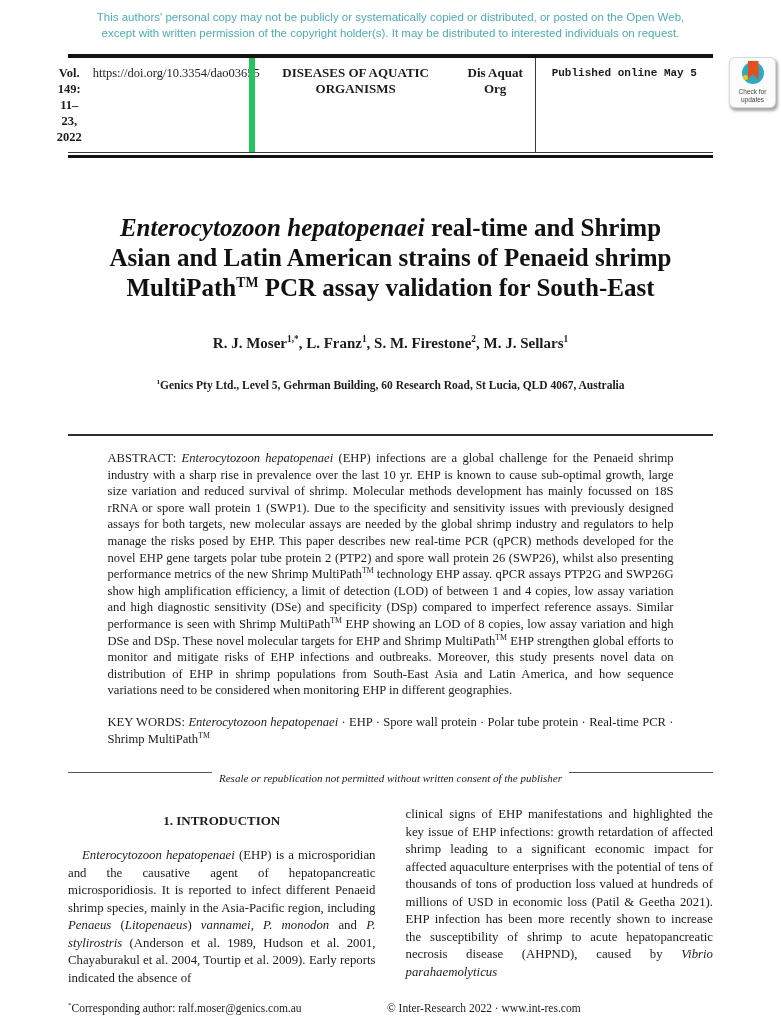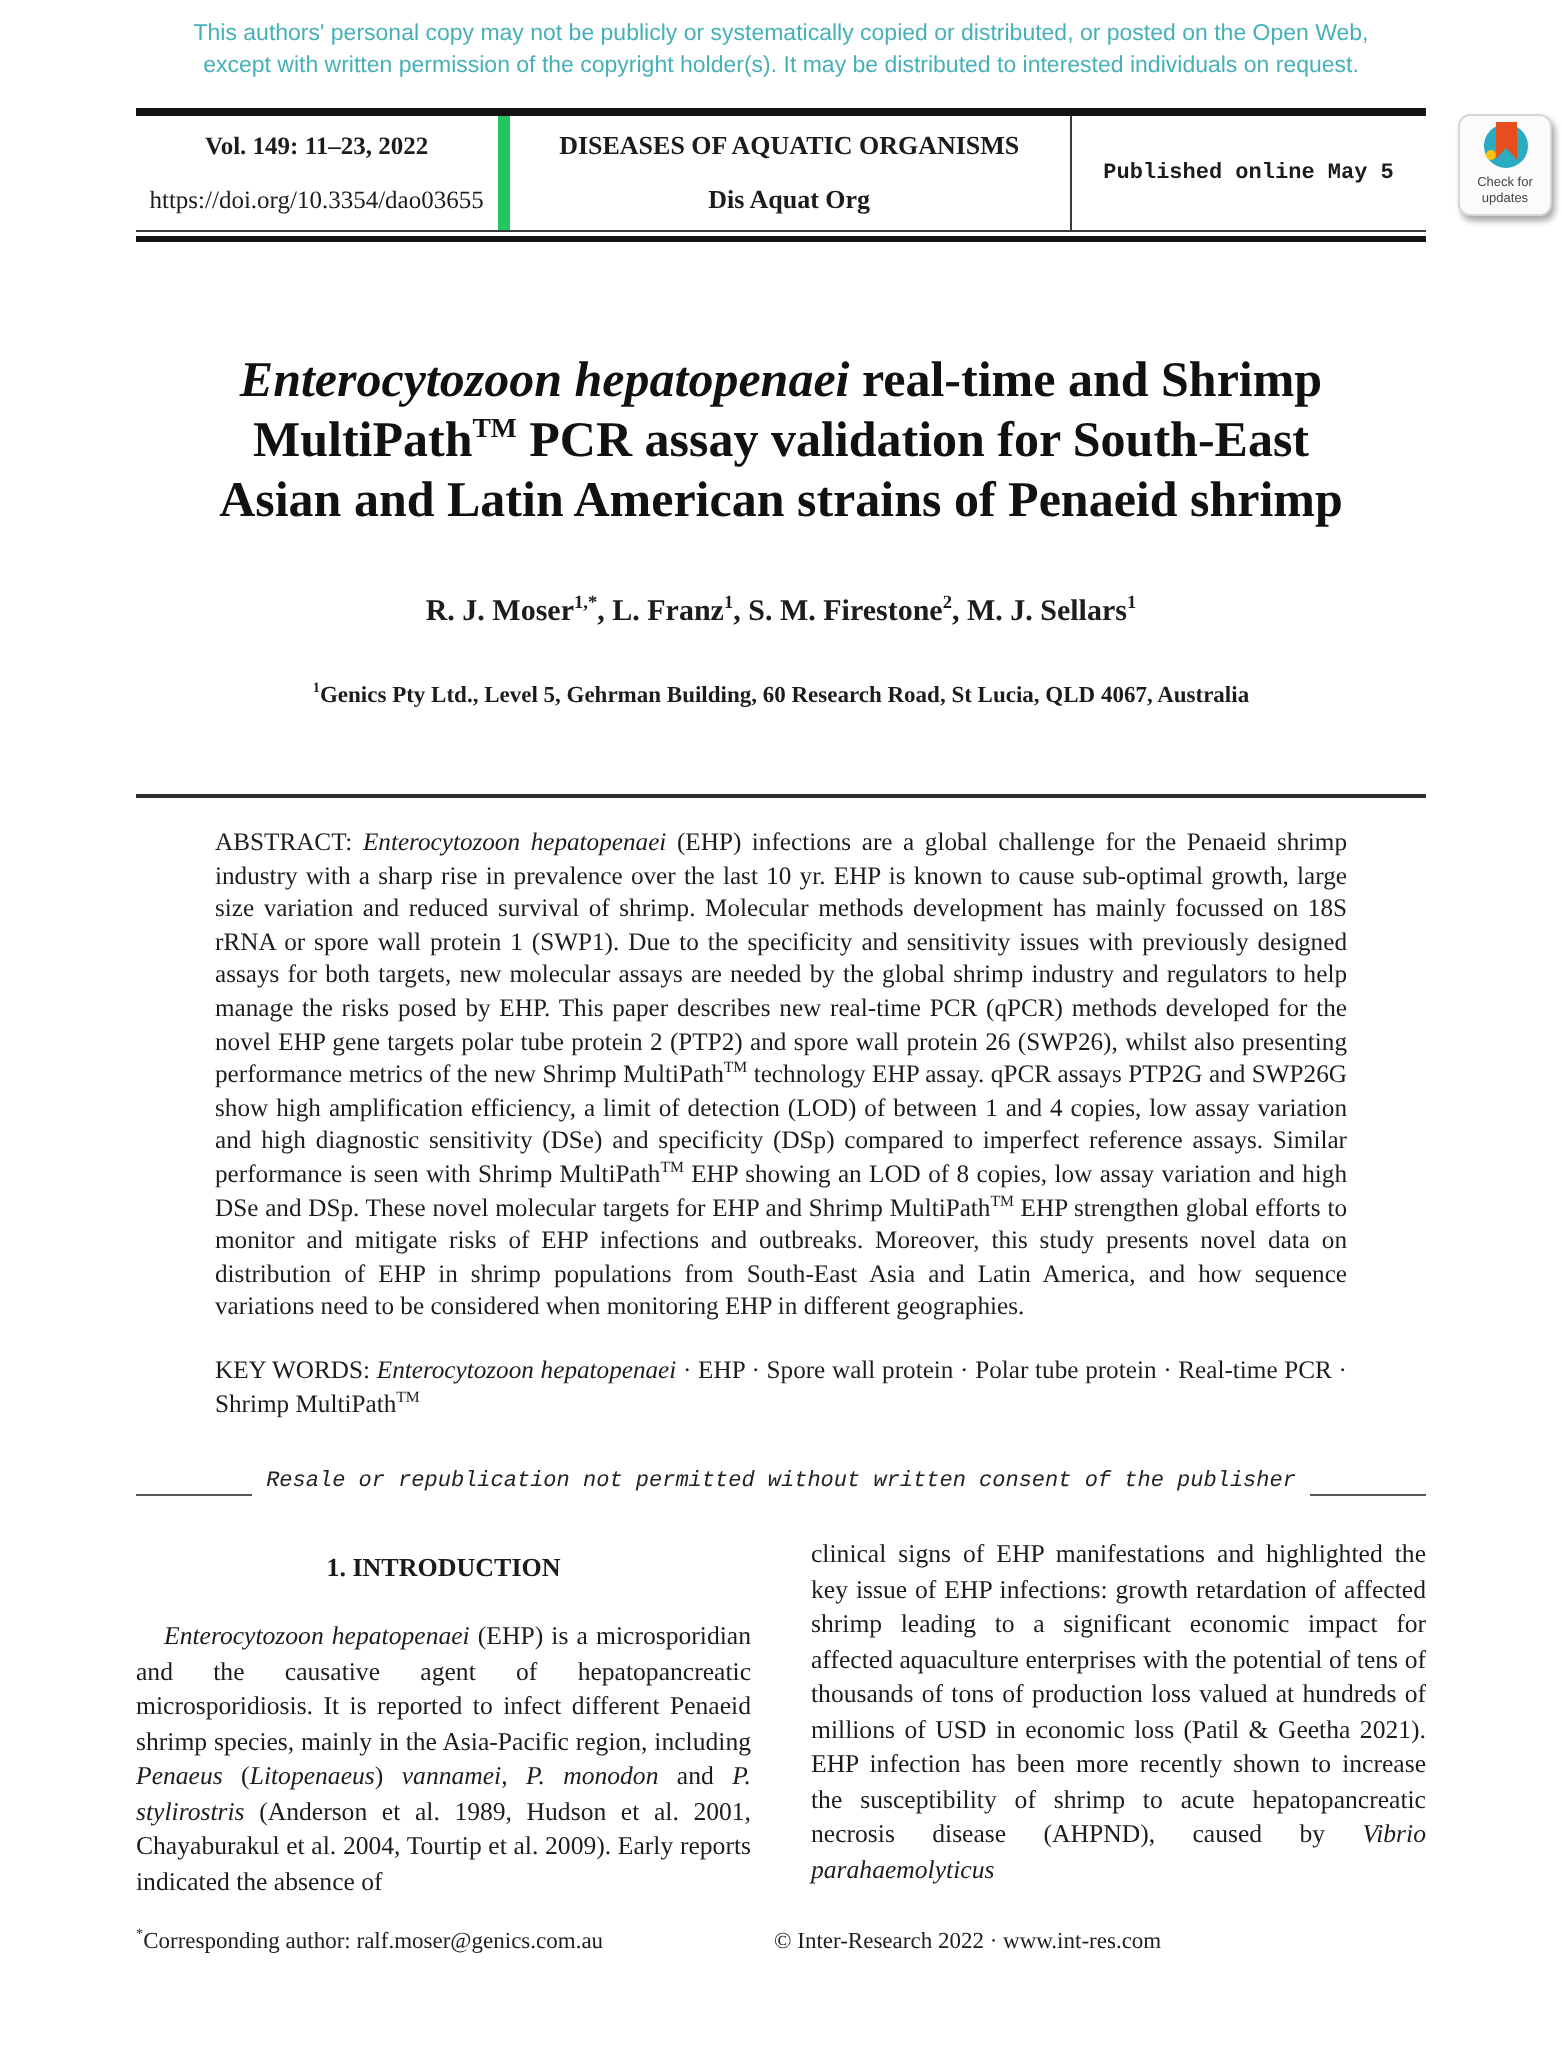--- a/index.html
+++ b/index.html
@@ -34,7 +34,7 @@
   }
   .mh-row { display:flex; align-items:stretch; border-bottom:1px solid #3a3a3a; }
   .mh-cell {
-    display:flex; flex-direction:column; justify-content:center;
+    display:flex; flex-direction:row; justify-content:center;
     text-align:center; padding:7px 6px;
     font-size:12.5px; line-height:16px;gap:11px;
   }

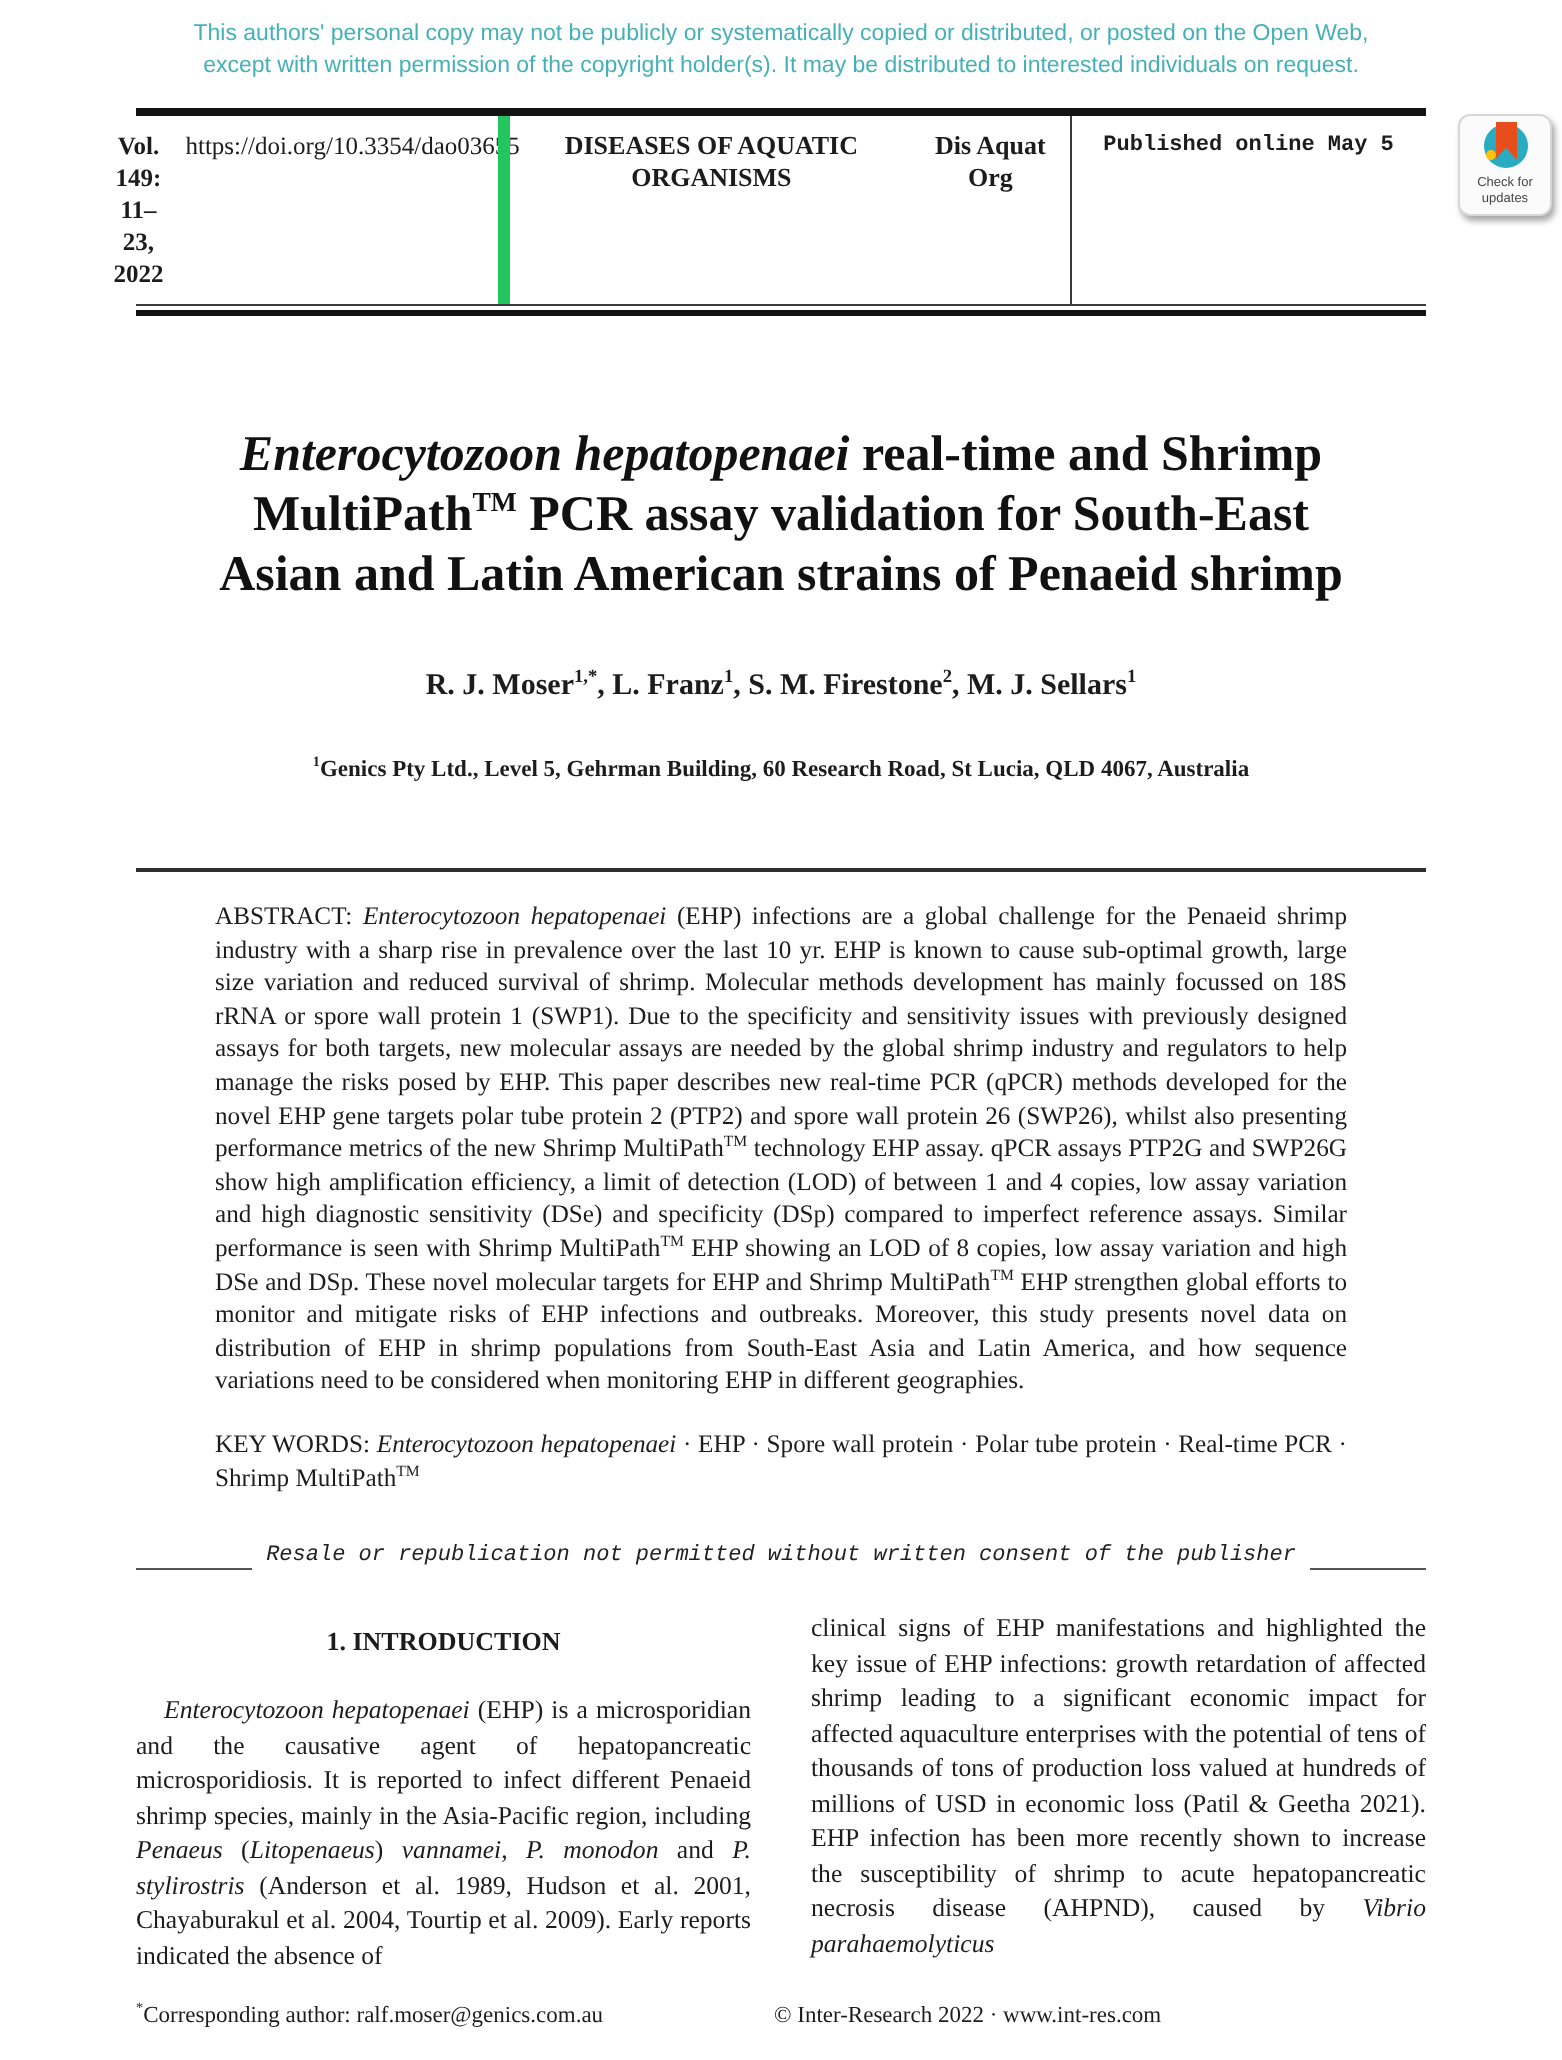--- a/index.html
+++ b/index.html
@@ -172,8 +172,8 @@
 
     <div class="title">
       <span class="line"><i>Enterocytozoon hepatopenaei</i><span> real-time and Shrimp</span></span>
+      <span class="line"><span>Asian and Latin American strains of Penaeid shrimp</span></span>
       <span class="line"><span>MultiPath</span><sup>TM</sup><span> PCR assay validation for South-East</span></span>
-      <span class="line"><span>Asian and Latin American strains of Penaeid shrimp</span></span>
     </div>
 
     <div class="authors"><span>R. J. Moser</span><sup>1,*</sup><span>, L. Franz</span><sup>1</sup><span>, S. M. Firestone</span><sup>2</sup><span>, M. J. Sellars</span><sup>1</sup></div>

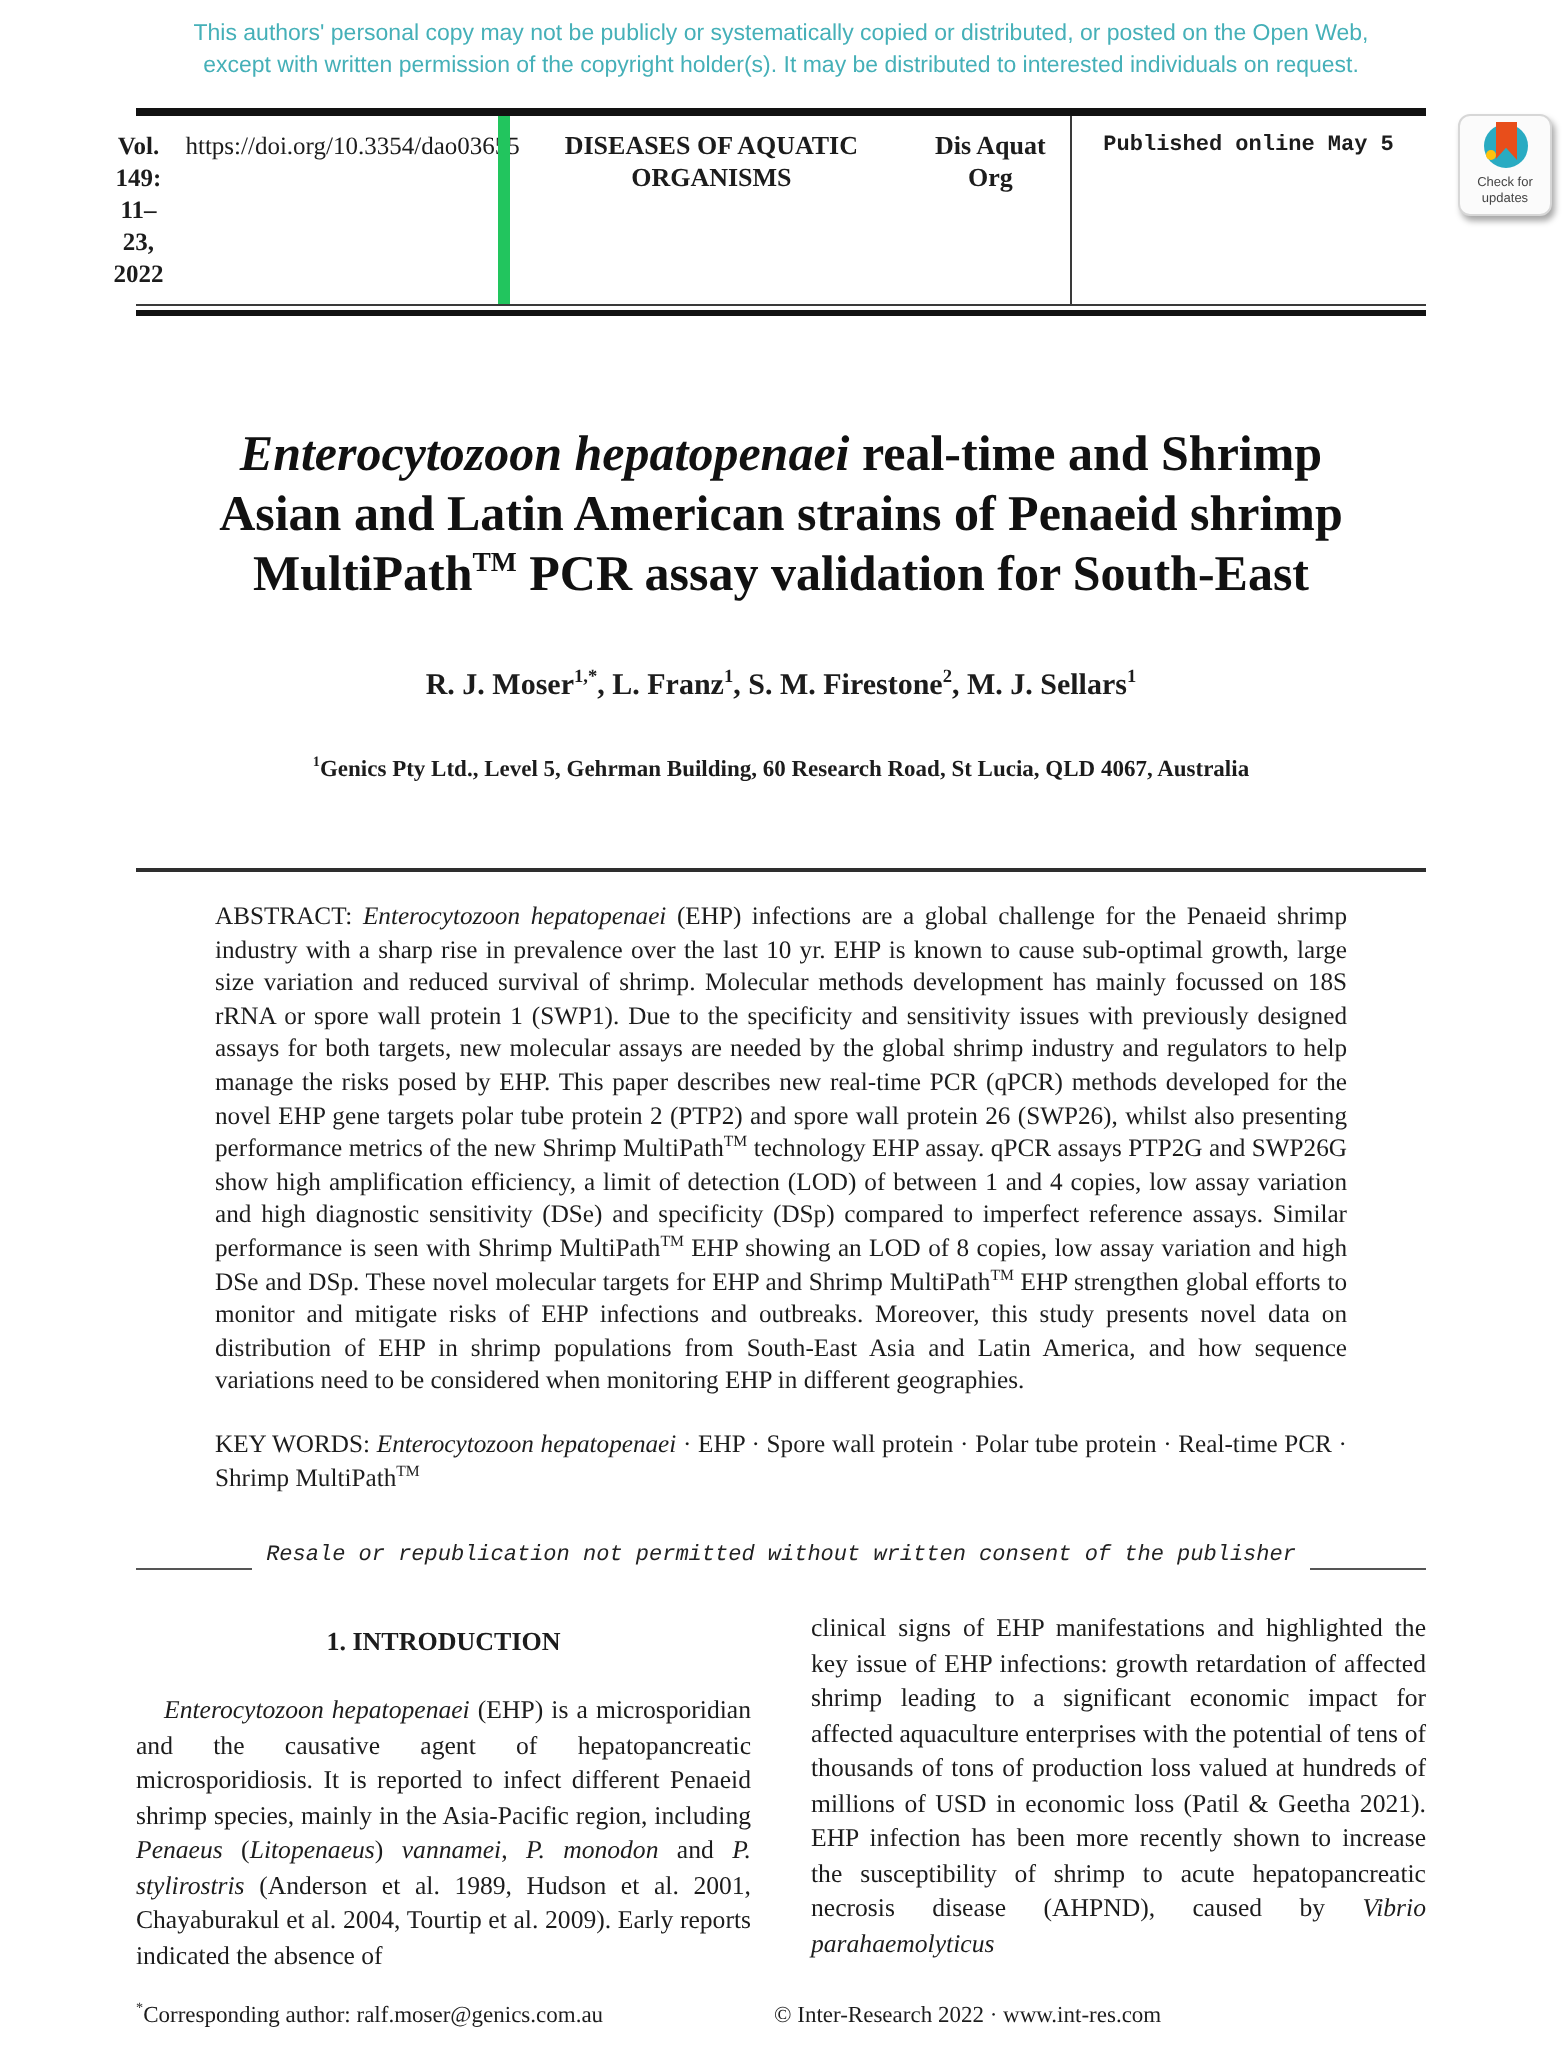--- a/index.html
+++ b/index.html
@@ -116,9 +116,9 @@
 
   .resale {
     margin-top:25px;
-    display:flex; align-items:flex-end;
+    display:flex; align-items:flex-start;
     font-size:11px; line-height:13px;
-    font-style:italic; color:#222;font-family:Liberation Mono, monospace;
+    font-style:italic; color:#222;
   }
   .resale .rline { flex:1; border-top:1px solid #555; }
   .resale .rtext { padding:0 7px; white-space:nowrap; }

